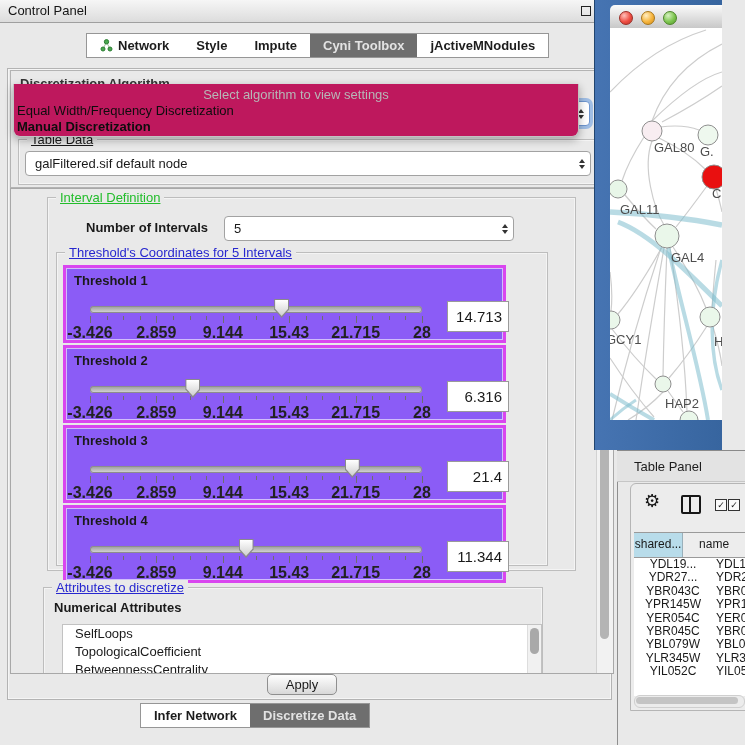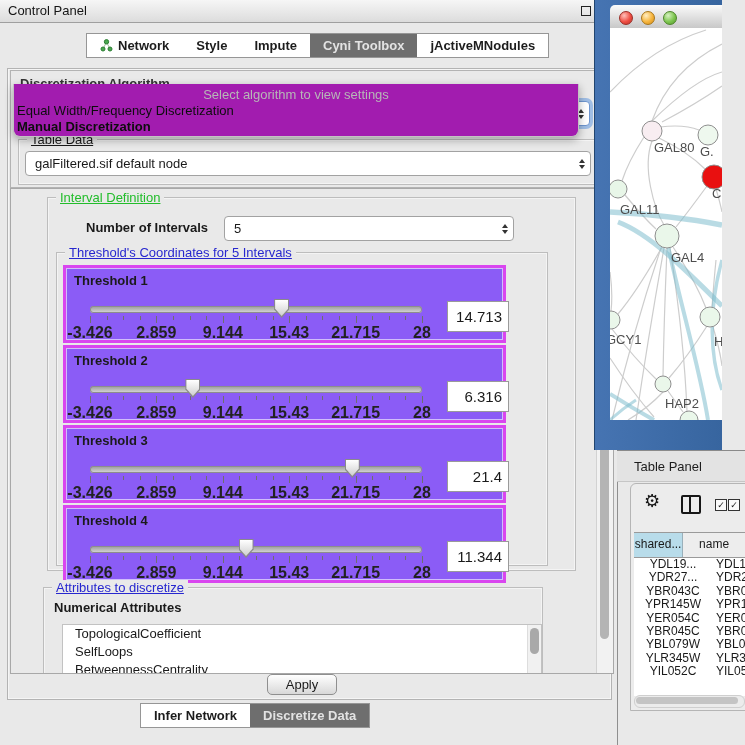--- a/index.html
+++ b/index.html
@@ -43,7 +43,7 @@
   .focus-ring{box-shadow:0 0 0 3px rgba(110,160,225,.6);border-color:#6f96cf;}
 
   
-  .popup{left:13px;top:84px;width:566px;height:53px;background:#a21caf;border:1px solid #c2c2c2;border-top:none;border-radius:0 0 7px 7px;box-shadow:0 3px 9px rgba(0,0,0,.32);z-index:20;padding-top:3px;box-sizing:border-box;}
+  .popup{left:13px;top:84px;width:566px;height:53px;background:#be185d;border:1px solid #c2c2c2;border-top:none;border-radius:0 0 7px 7px;box-shadow:0 3px 9px rgba(0,0,0,.32);z-index:20;padding-top:3px;box-sizing:border-box;}
   .popup .prompt{text-align:center;color:#b7b7b7;height:16px;line-height:16px;}
   .popup .opt{height:16px;line-height:16px;padding-left:3px;color:#0d0d0d;}
   .popup .opt.bold{font-weight:bold;}

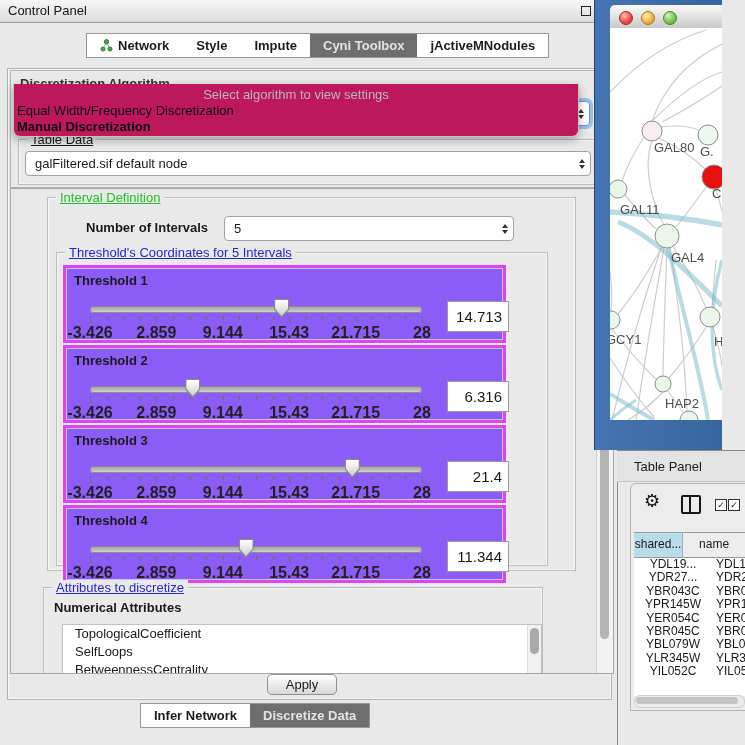--- a/index.html
+++ b/index.html
@@ -358,8 +358,8 @@
         <span style="position:absolute;left:10px;top:12px;font-weight:bold;">Numerical Attributes</span>
         <div class="attr-list" id="attr-list">
 
-        <div class="item">TopologicalCoefficient</div>
-            <div class="item">SelfLoops</div>
+        <div class="item">SelfLoops</div>
+            <div class="item">TopologicalCoefficient</div>
             <div class="item">BetweennessCentrality</div>
             <div class="list-scroll">
               <div class="thumb"></div>

